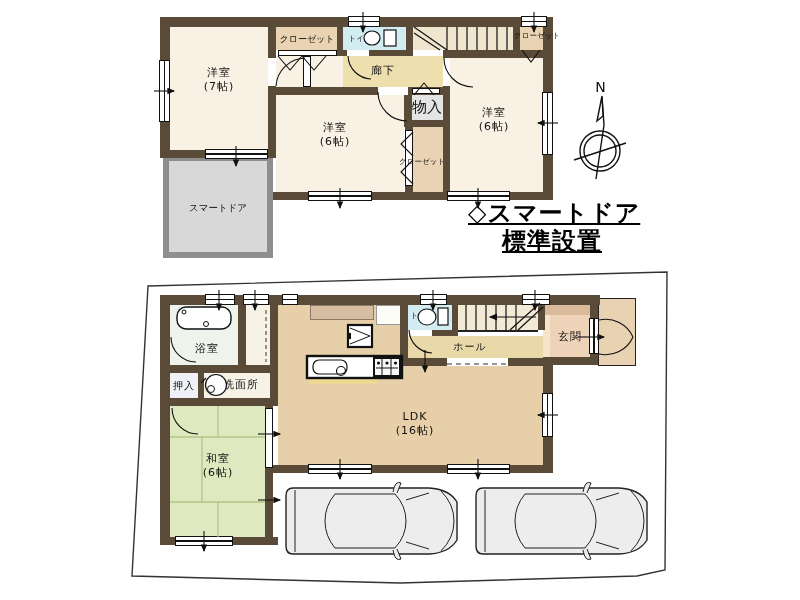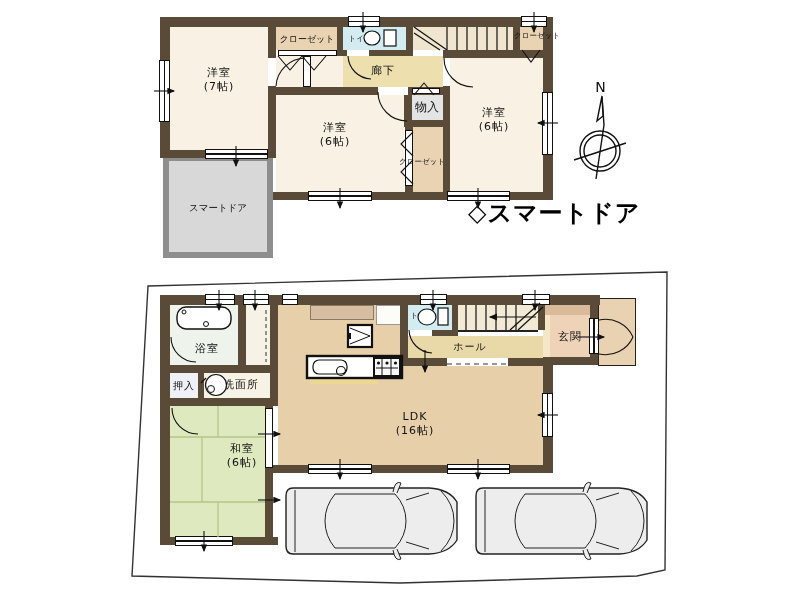--- a/index.html
+++ b/index.html
@@ -79,7 +79,7 @@
   <div class="xslabel" style="left:360px;top:39px;">トイレ</div>
   <div class="xslabel" style="left:537px;top:36px;">クローゼット</div>
   <div class="rlabel" style="left:383px;top:71px;">廊下</div>
-  <div class="slabel" style="left:427px;top:107px;font-size:12px;font-family:Liberation Mono, monospace;">物入</div>
+  <div class="slabel" style="left:427px;top:107px;font-size:15px;font-family:Liberation Mono, monospace;">物入</div>
   <div class="rlabel" style="left:335px;top:135px;">
     <span>洋室</span><br><span>(6帖)</span></div>
   <div class="xslabel" style="left:422px;top:162px;">クローゼット</div>

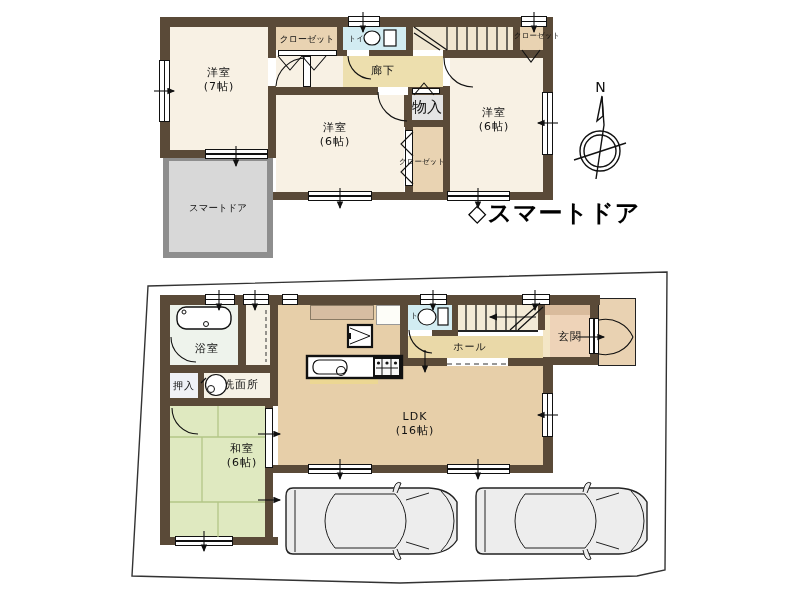--- a/index.html
+++ b/index.html
@@ -16,7 +16,7 @@
   .slabel{position:absolute;transform:translate(-50%,-50%);font-size:8px;white-space:nowrap;color:#111;}
   .xslabel{position:absolute;transform:translate(-50%,-50%);font-size:7.5px;white-space:nowrap;color:#111;}
   #note{position:absolute;left:468px;top:200px;width:220px;font-size:24px;font-weight:bold;
-        line-height:1.15;color:#000;letter-spacing:1px;}
+        line-height:1.15;color:#000;letter-spacing:1px;text-decoration:underline;}
   #note .l2{padding-left:34px;display:block;}
   svg.overlay{position:absolute;left:0;top:0;pointer-events:none;}
 </style>

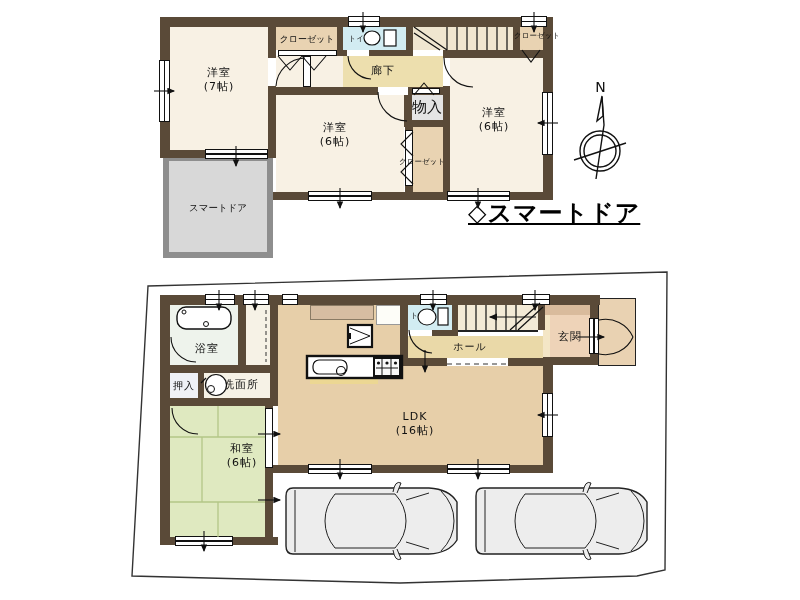--- a/index.html
+++ b/index.html
@@ -89,6 +89,7 @@
 
   <div id="note">
     <span class="l1">◇スマートドア</span>
+    <span class="l2">標準設置</span>
   </div>
   <div class="rlabel" style="left:601px;top:87px;font-size:14px;">N</div>
 

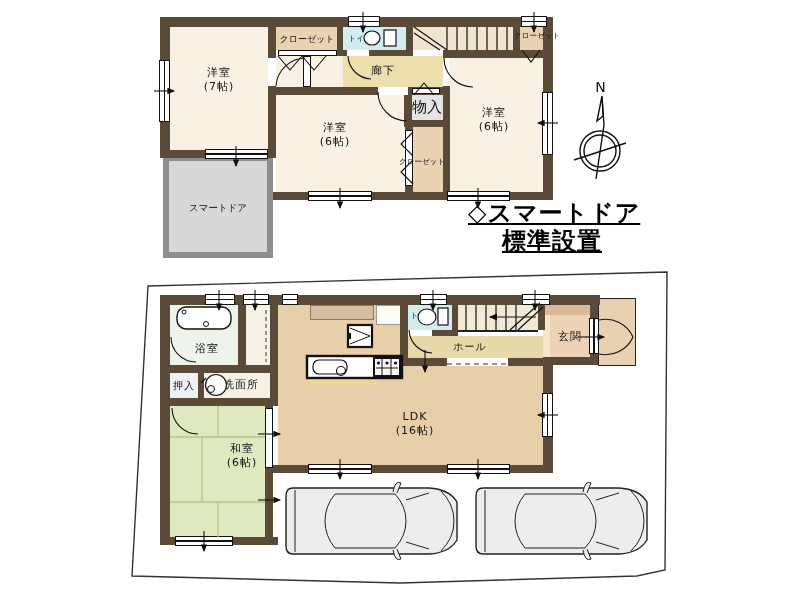--- a/index.html
+++ b/index.html
@@ -149,7 +149,7 @@
   <div class="rlabel" style="left:207px;top:349px;">浴室</div>
   <div class="rlabel" style="left:184px;top:385px;font-size:10px;">押入</div>
   <div class="rlabel" style="left:241px;top:385px;">洗面所</div>
-  <div class="rlabel" style="left:218px;top:456px;margin-left:24px;">
+  <div class="rlabel" style="left:218px;top:466px;">
     <span>和室</span><br><span>(6帖)</span></div>
   <div class="rlabel" style="left:415px;top:424px;">
     <span>LDK</span><br><span>(16帖)</span></div>

